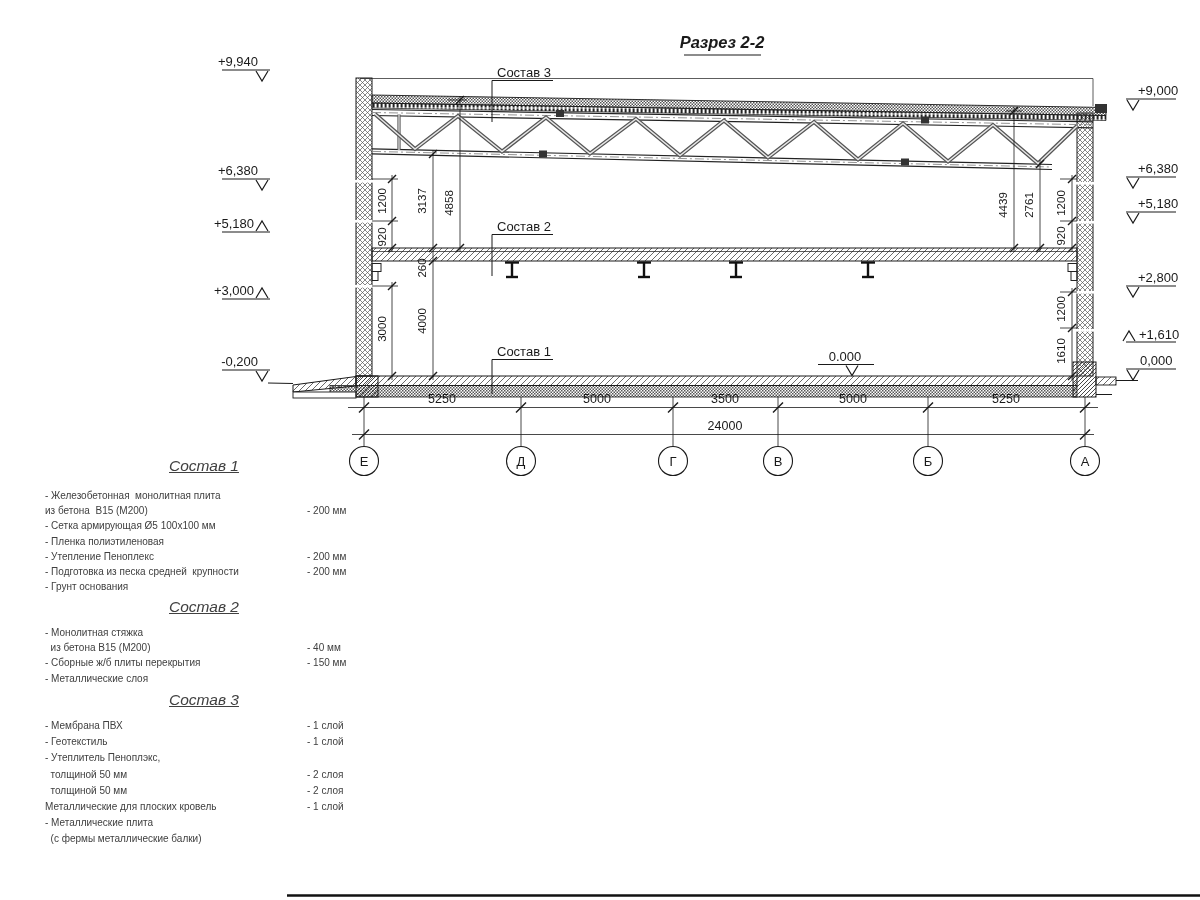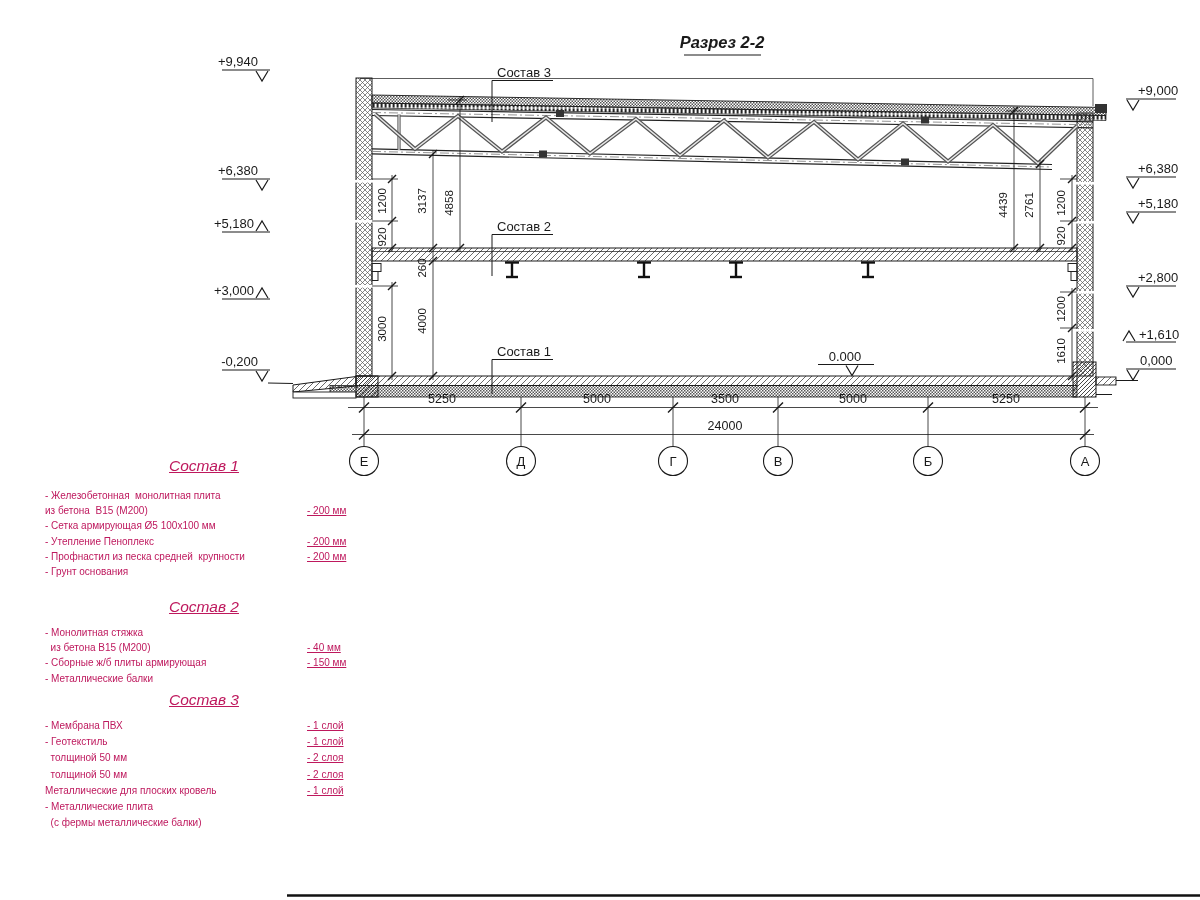--- a/index.html
+++ b/index.html
@@ -4,7 +4,7 @@
 <style>
   html,body{margin:0;padding:0;background:#fff;}
   #page{position:relative;width:1200px;height:900px;background:#ffffff;overflow:hidden;
-        font-family:"Liberation Sans",sans-serif;color:#be185d;}
+        font-family:"Liberation Sans",sans-serif;color:#404040;}
   svg text{font-family:"Liberation Sans",sans-serif;fill:#1a1a1a;}
   .title-t{font-size:16.5px;font-style:italic;font-weight:bold;}
   .mark-t{font-size:13px;}

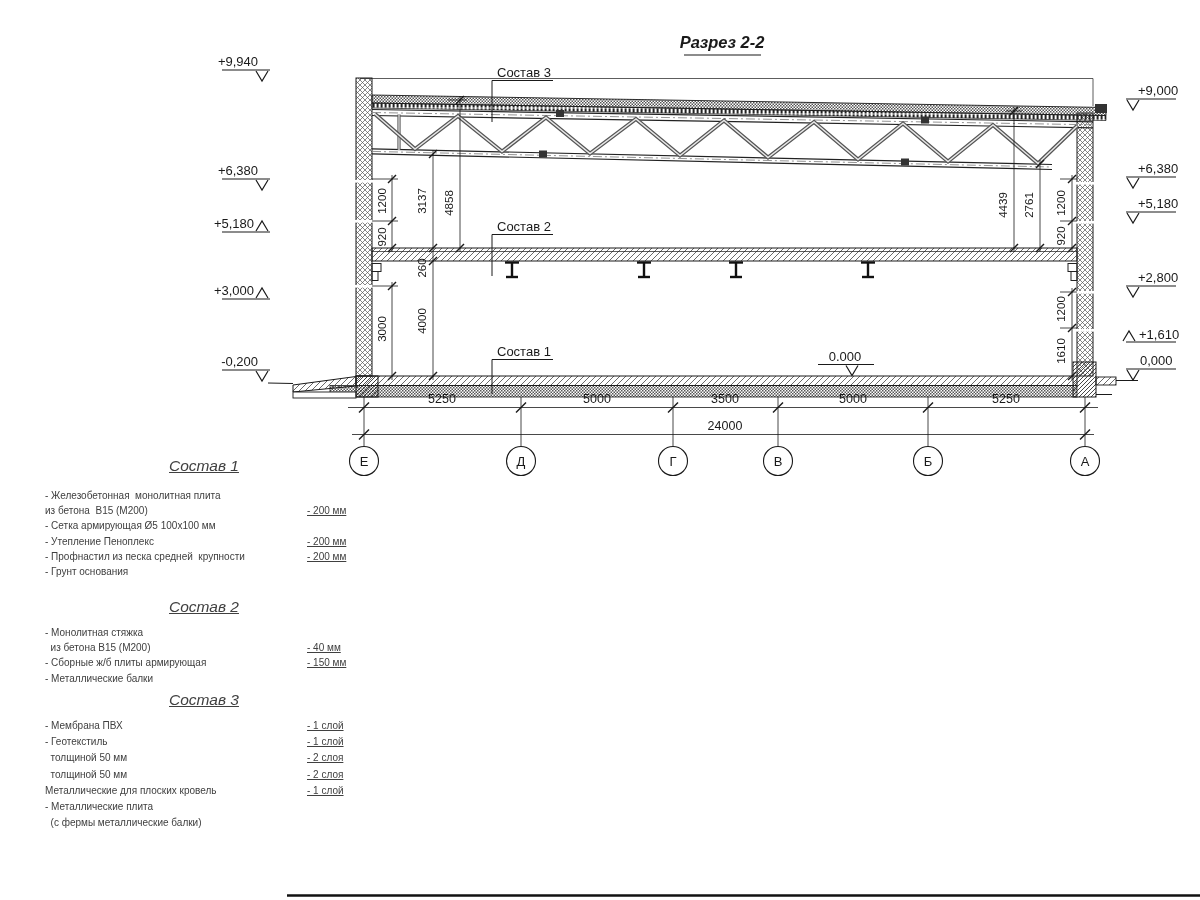--- a/index.html
+++ b/index.html
@@ -17,7 +17,7 @@
             width:100%;}
   .lrow{display:flex;font-size:10px;}
   .ltxt{width:262px;white-space:pre;}
-  .lval{white-space:pre;text-decoration:underline;}
+  .lval{white-space:pre;}
   .s1 .lrow{line-height:15.2px;}
   .s2 .lrow{line-height:15.2px;}
   .s3 .lrow{line-height:16.2px;}

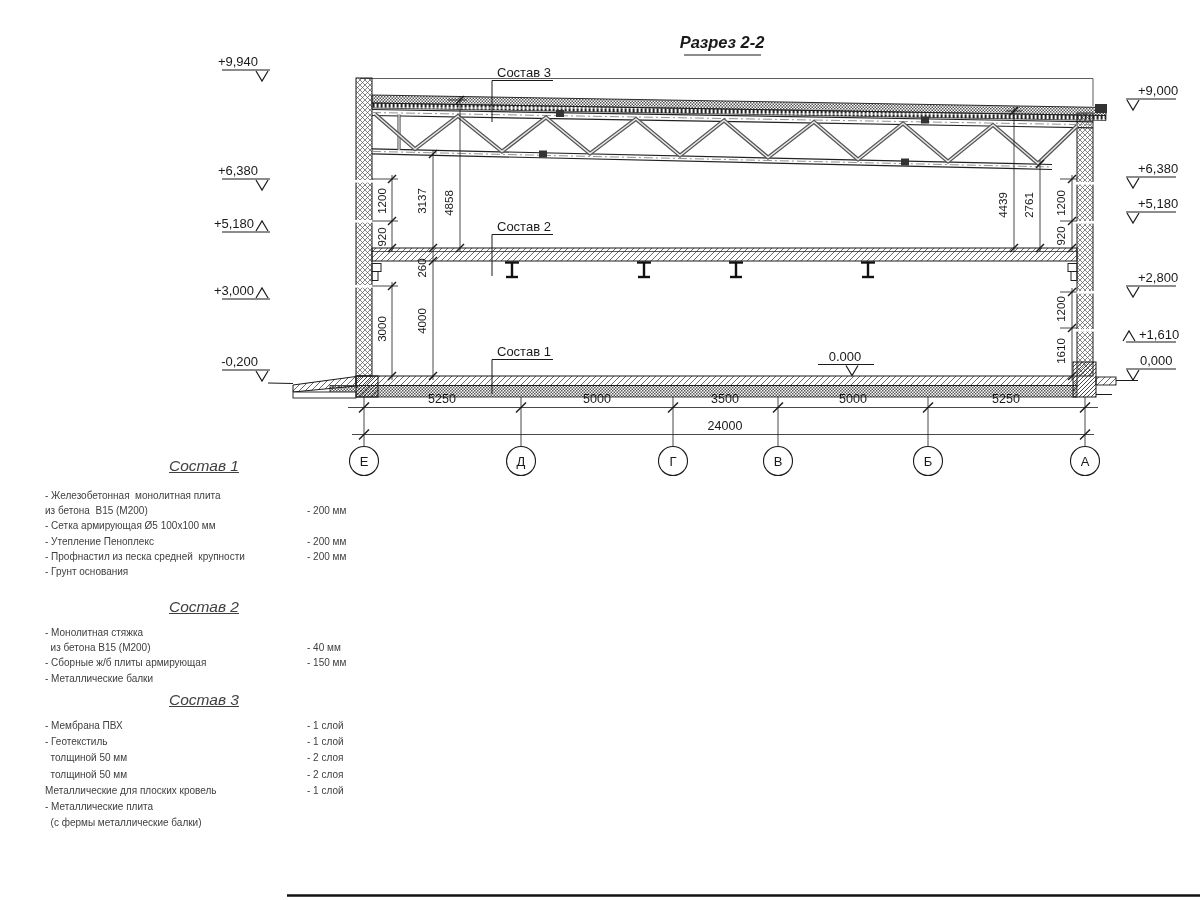--- a/index.html
+++ b/index.html
@@ -337,6 +337,10 @@
         <span class="lval"></span>
       </div>
     <div class="lrow">
+        <span class="ltxt">- Пленка полиэтиленовая</span>
+        <span class="lval"></span>
+      </div>
+    <div class="lrow">
         <span class="ltxt">- Утепление Пеноплекс</span>
         <span class="lval">- 200 мм</span>
       </div>

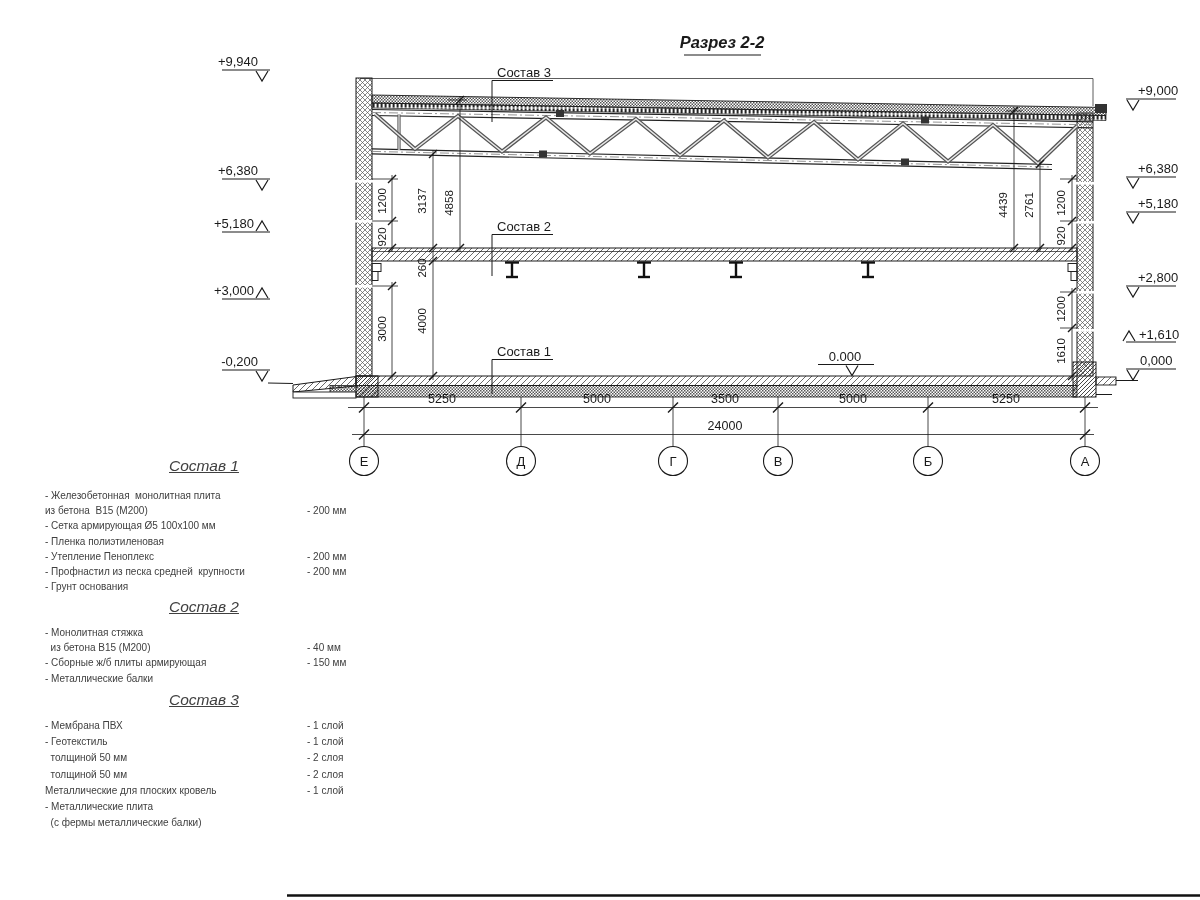--- a/index.html
+++ b/index.html
@@ -345,7 +345,7 @@
         <span class="lval">- 200 мм</span>
       </div>
     <div class="lrow">
-        <span class="ltxt">- Профнастил из песка средней  крупности</span>
+        <span class="ltxt">- Подготовка из песка средней  крупности</span>
         <span class="lval">- 200 мм</span>
       </div>
     <div class="lrow">

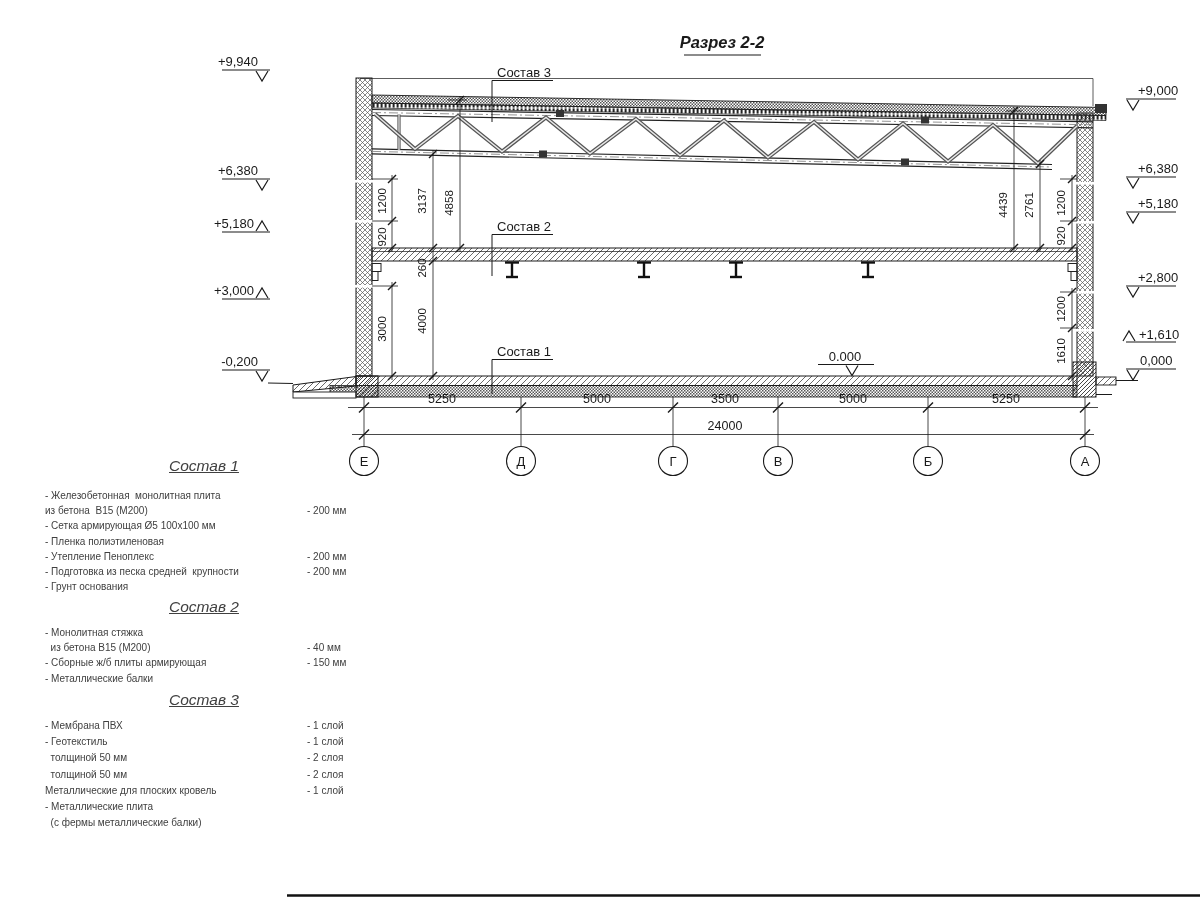--- a/index.html
+++ b/index.html
@@ -365,7 +365,7 @@
         <span class="lval">- 40 мм</span>
       </div>
     <div class="lrow">
-        <span class="ltxt">- Сборные ж/б плиты армирующая</span>
+        <span class="ltxt">- Сборные ж/б плиты перекрытия</span>
         <span class="lval">- 150 мм</span>
       </div>
     <div class="lrow">

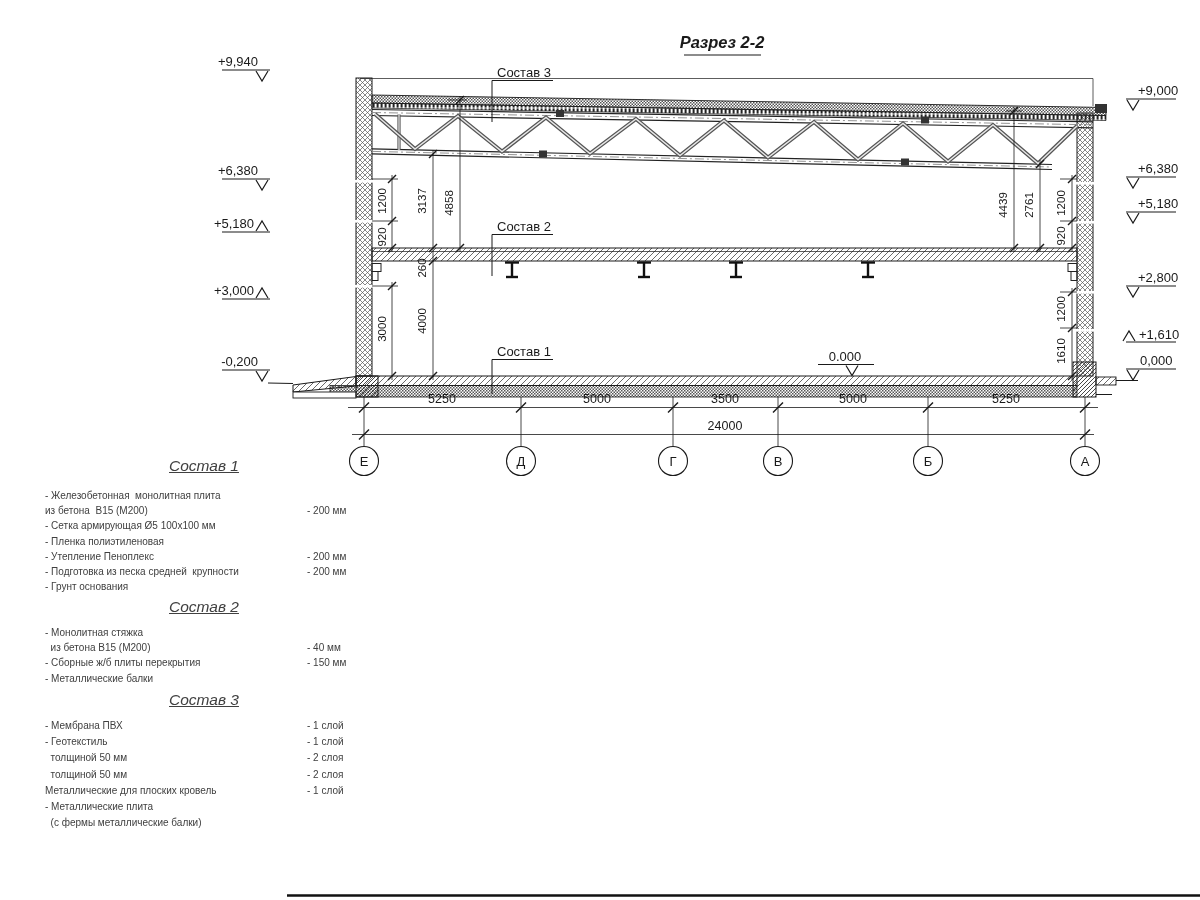--- a/index.html
+++ b/index.html
@@ -369,7 +369,7 @@
         <span class="lval">- 150 мм</span>
       </div>
     <div class="lrow">
-        <span class="ltxt">- Металлические балки</span>
+        <span class="ltxt">- Металлические слоя</span>
         <span class="lval"></span>
       </div>
   </div>

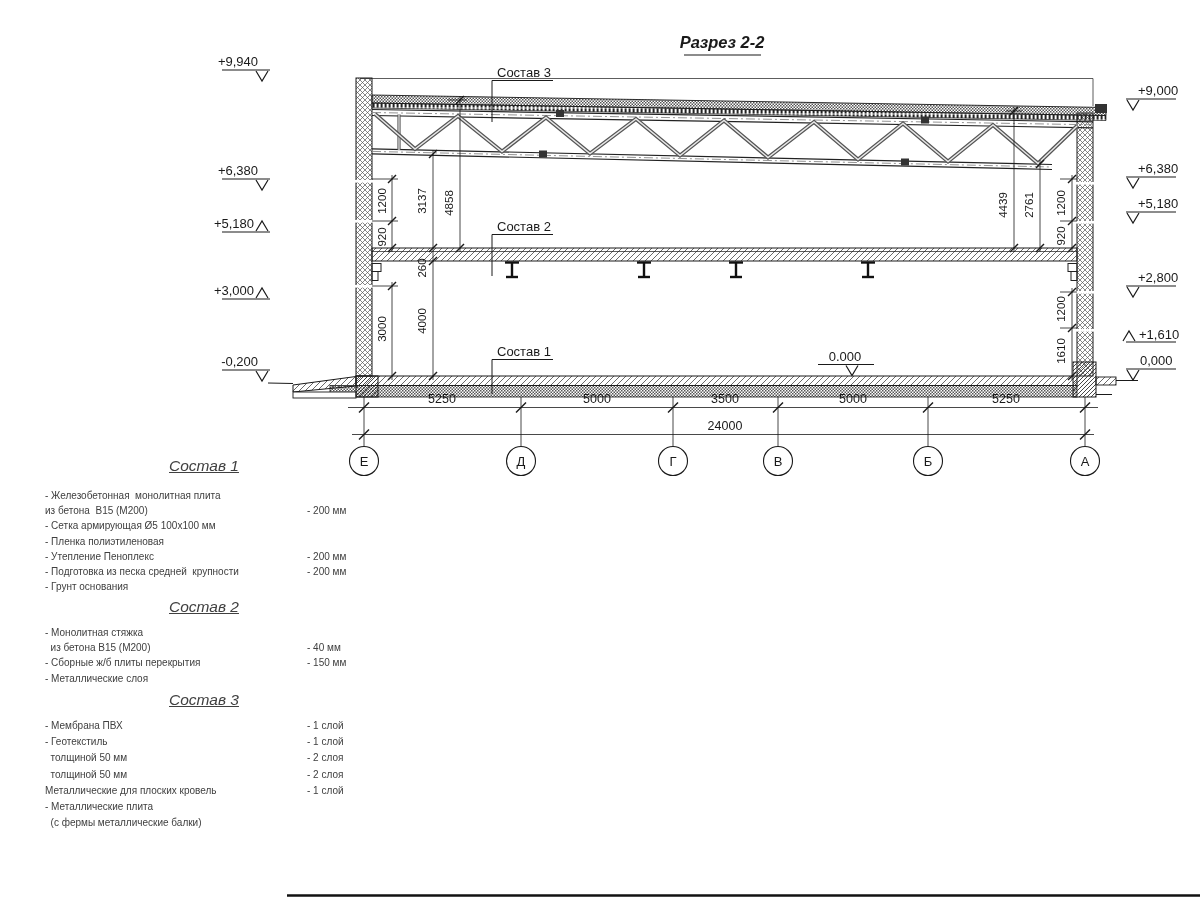--- a/index.html
+++ b/index.html
@@ -385,6 +385,10 @@
         <span class="lval">- 1 слой</span>
       </div>
     <div class="lrow">
+        <span class="ltxt">- Утеплитель Пеноплэкс,</span>
+        <span class="lval"></span>
+      </div>
+    <div class="lrow">
         <span class="ltxt">  толщиной 50 мм</span>
         <span class="lval">- 2 слоя</span>
       </div>

